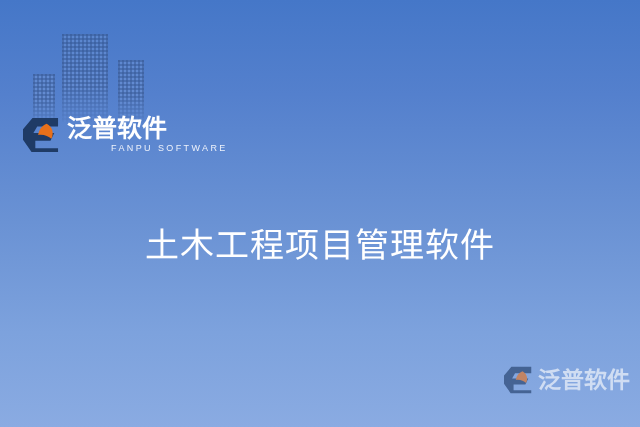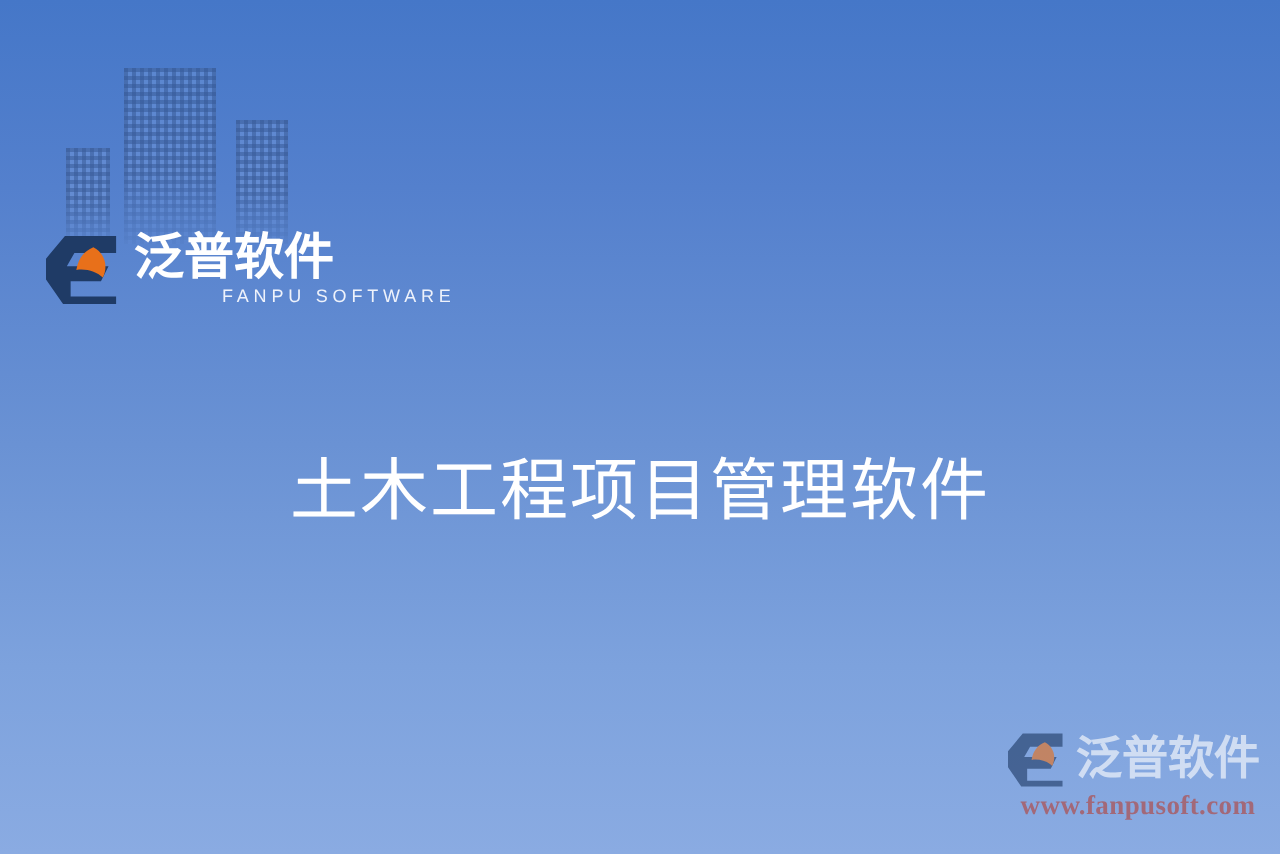--- a/index.html
+++ b/index.html
@@ -162,7 +162,6 @@
       </svg>
       <span class="wm-cn">泛普软件</span>
     </div>
-    <div class="wm-url">www.fanpusoft.com</div>
   </div>
 
 </div>

